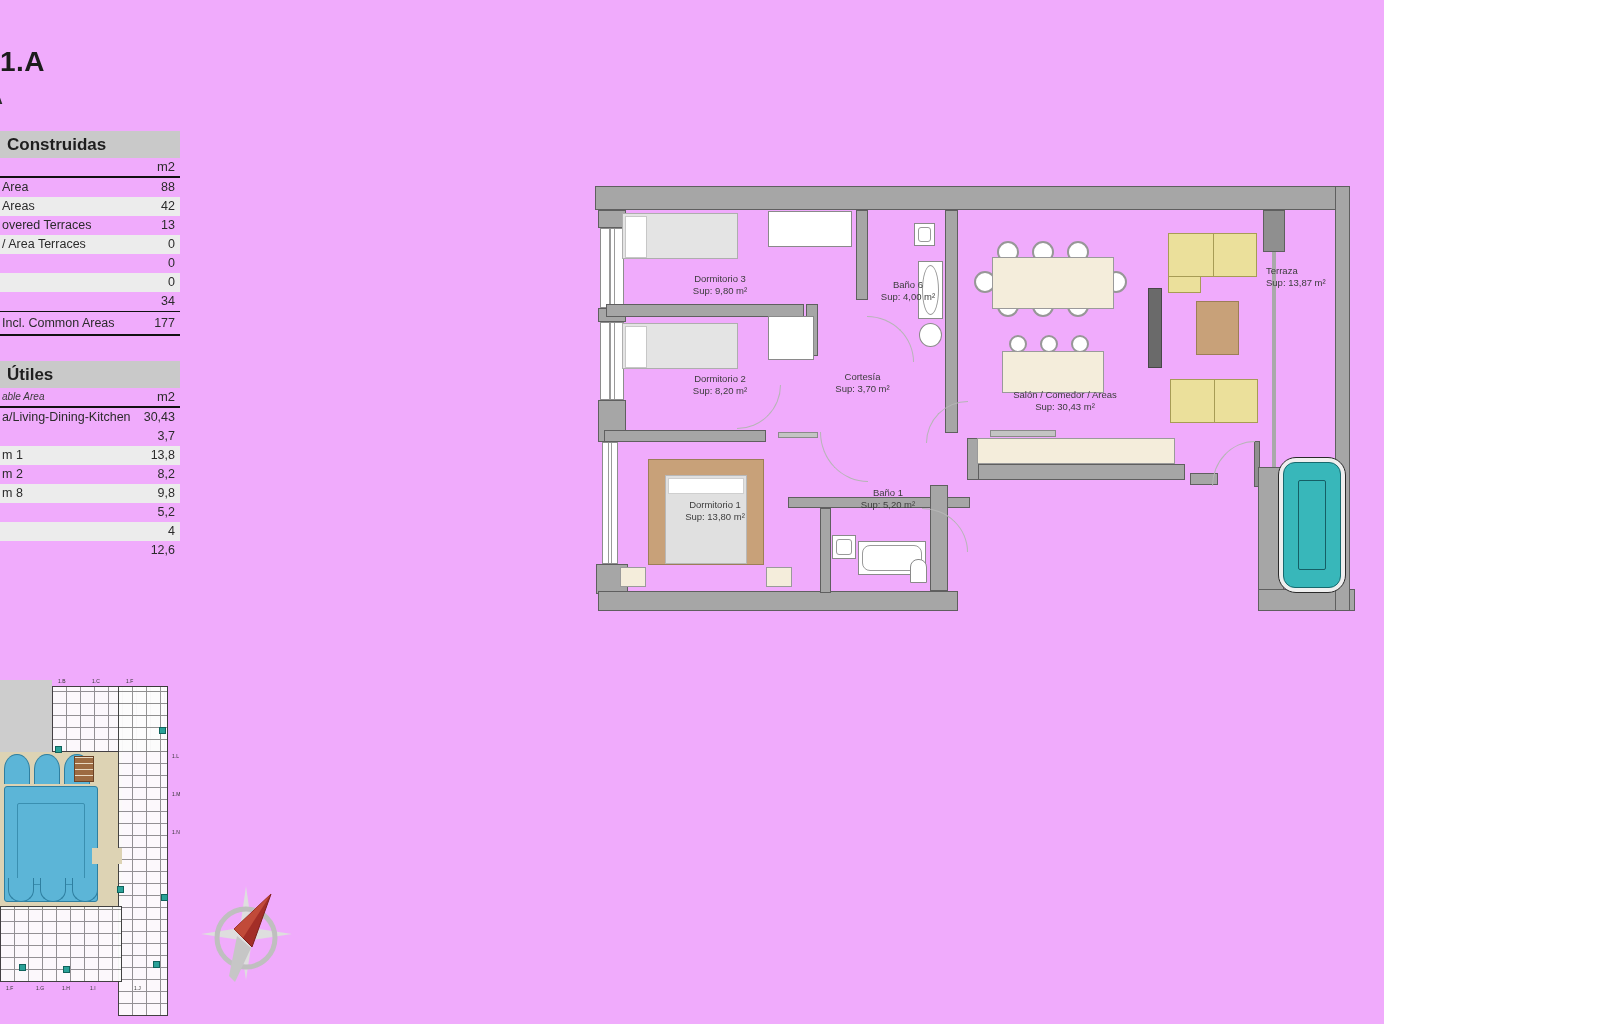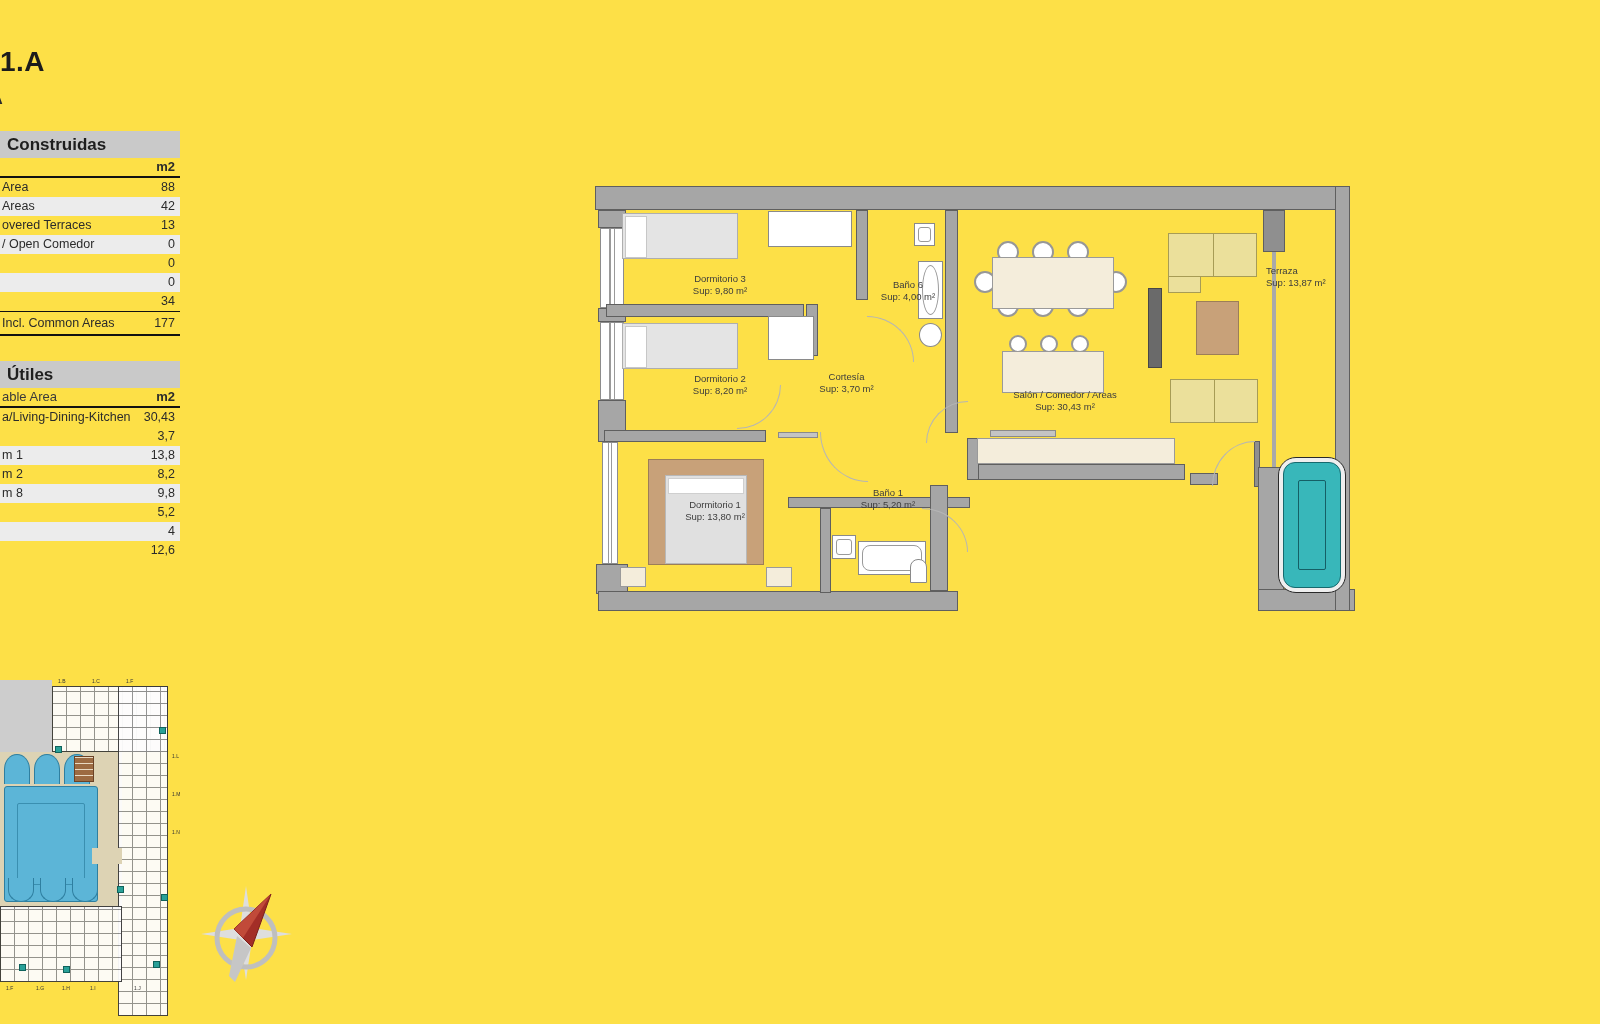--- a/index.html
+++ b/index.html
@@ -3,7 +3,7 @@
 <meta charset="utf-8">
 <style>
   html,body{margin:0;padding:0;background:#ffffff;}
-  .page{position:relative;width:1600px;height:1024px;background:#fde047;overflow:hidden;
+  .page{position:relative;width:1384px;height:1024px;background:#f0abfc;overflow:hidden;
         font-family:"Liberation Sans", sans-serif;color:#222;}
   .abs{position:absolute;box-sizing:border-box;}
 

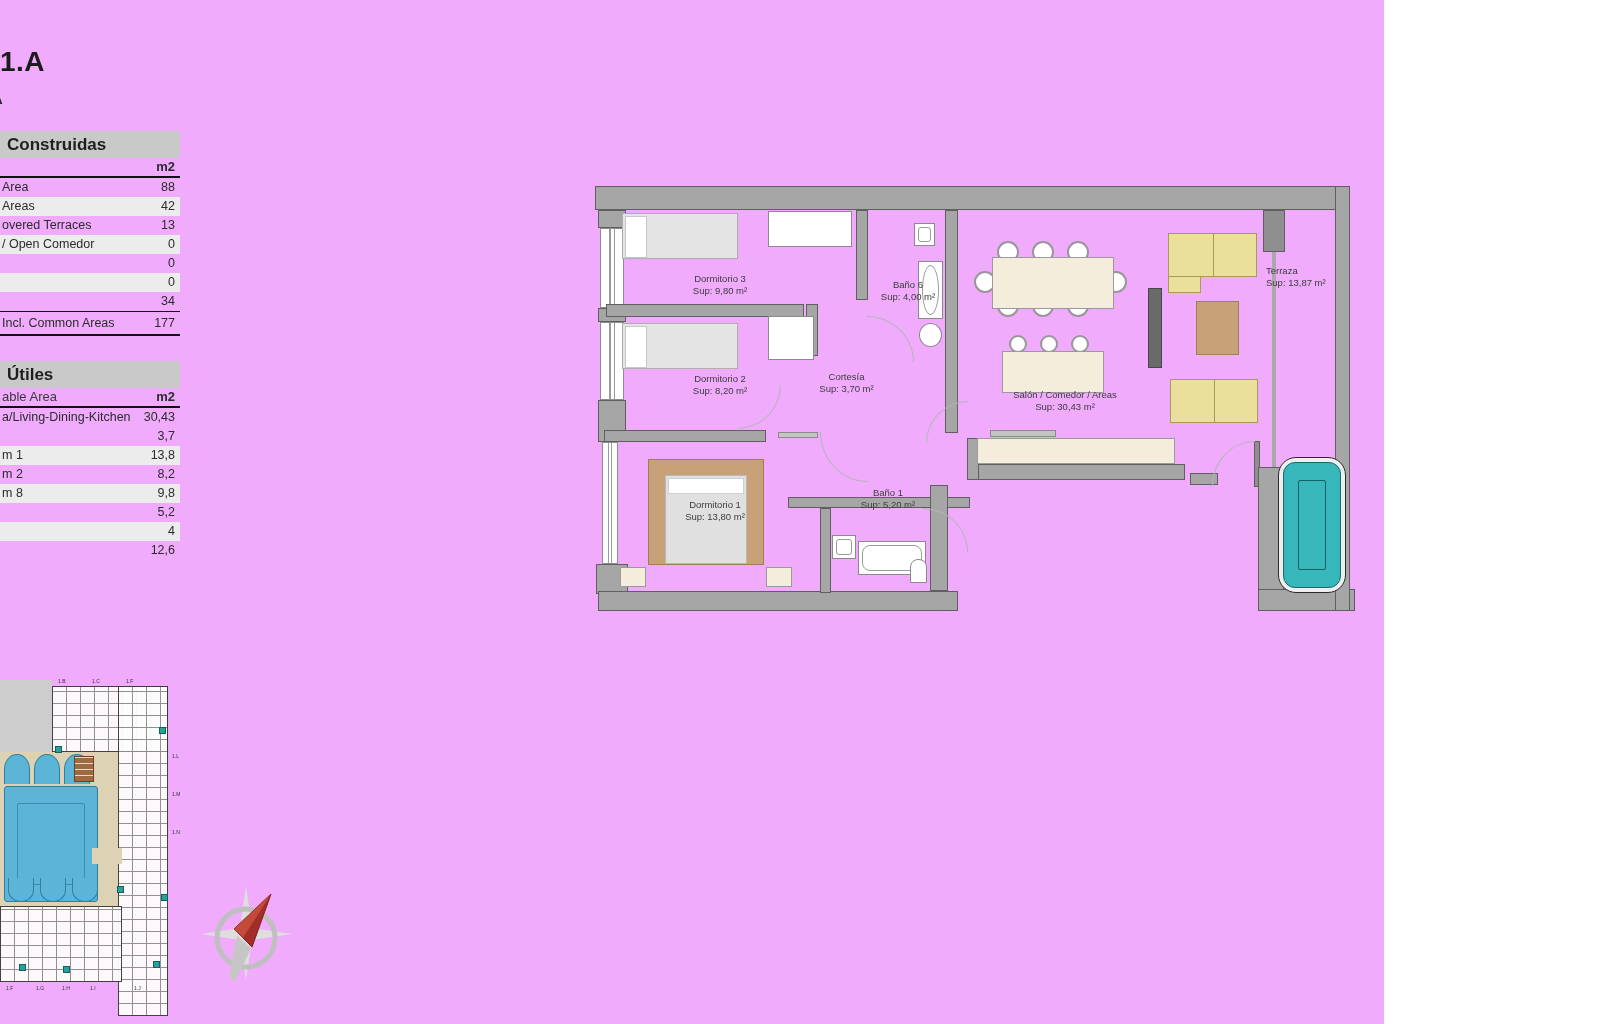--- a/index.html
+++ b/index.html
@@ -18,7 +18,7 @@
              font-size:17px;font-weight:bold;color:#1e1e1e;}
   .tbl .unit-row{height:18px;line-height:18px;border-bottom:2px solid #111;
                  display:flex;justify-content:space-between;padding:0 5px 0 150px;}
-  .tbl .unit-row .unit{font-weight:bold;font-size:13px;margin-left:auto;}
+  .tbl .unit-row .unit{font-weight:normal;font-size:13px;margin-left:auto;}
   .tbl .unit-row .sub{font-size:13px;color:#3a3a3a;}
   .trow{height:19px;line-height:19px;display:flex;justify-content:space-between;
         padding:0 5px 0 150px;}

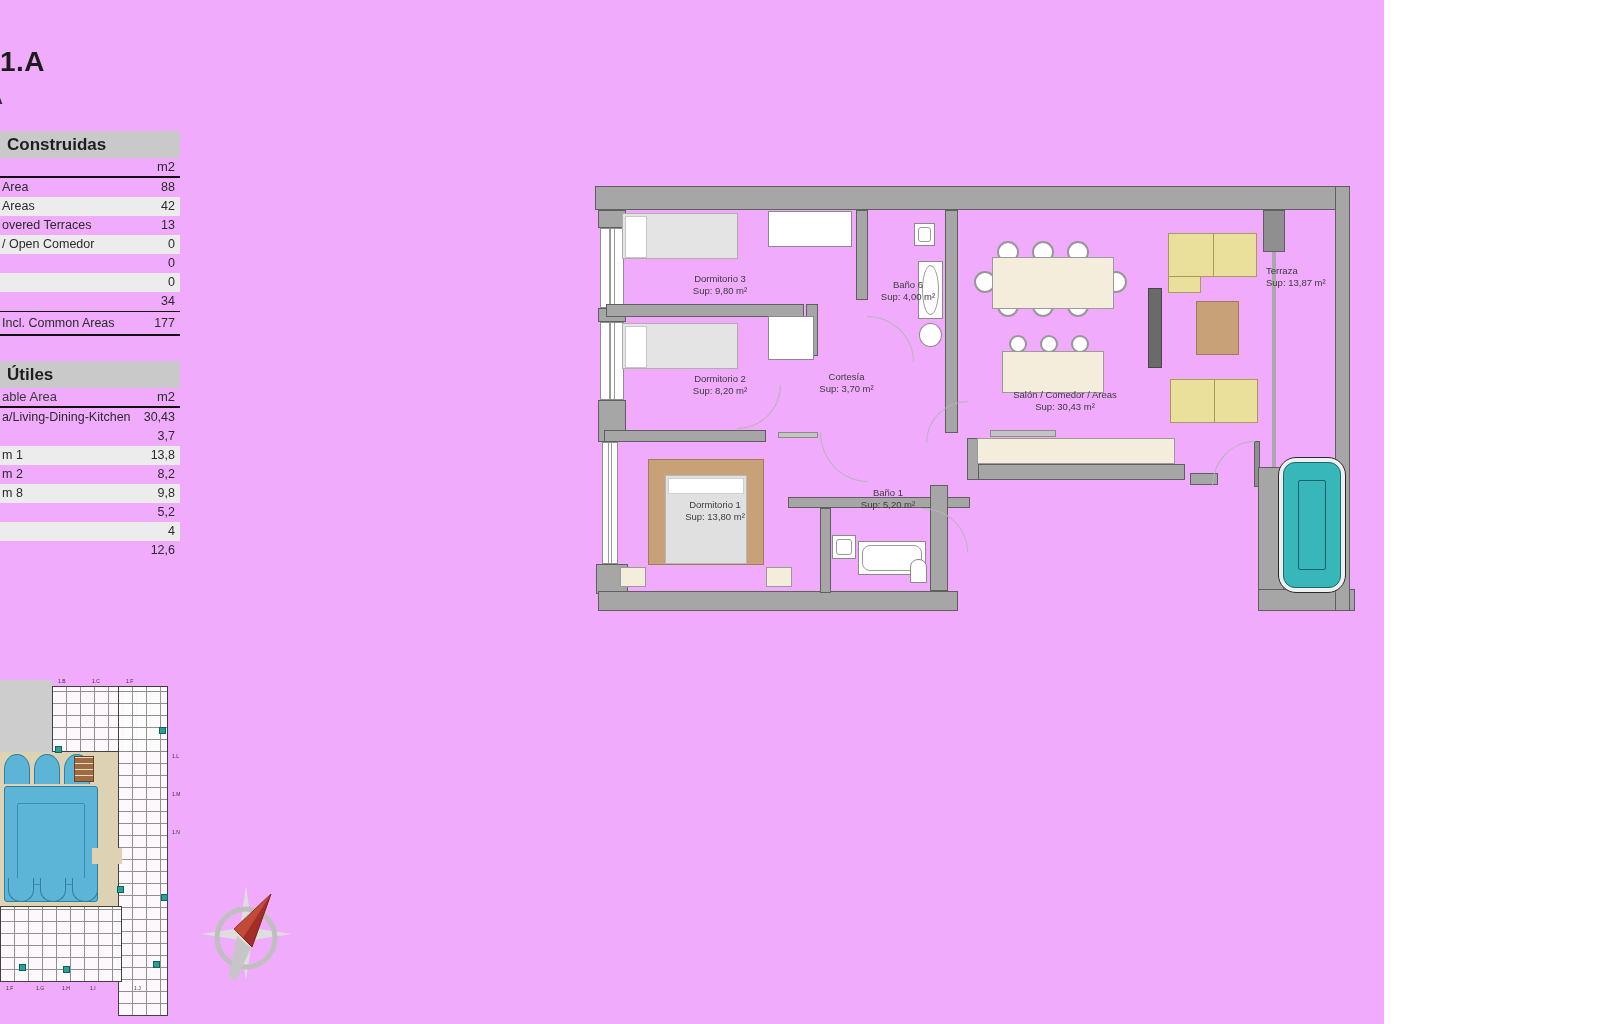--- a/index.html
+++ b/index.html
@@ -108,7 +108,7 @@
           <span class="val">13</span>
         </div>
       <div class="trow">
-          <span class="lbl">/ Open Comedor</span>
+          <span class="lbl">/ Area Terraces</span>
           <span class="val">0</span>
         </div>
       <div class="trow">

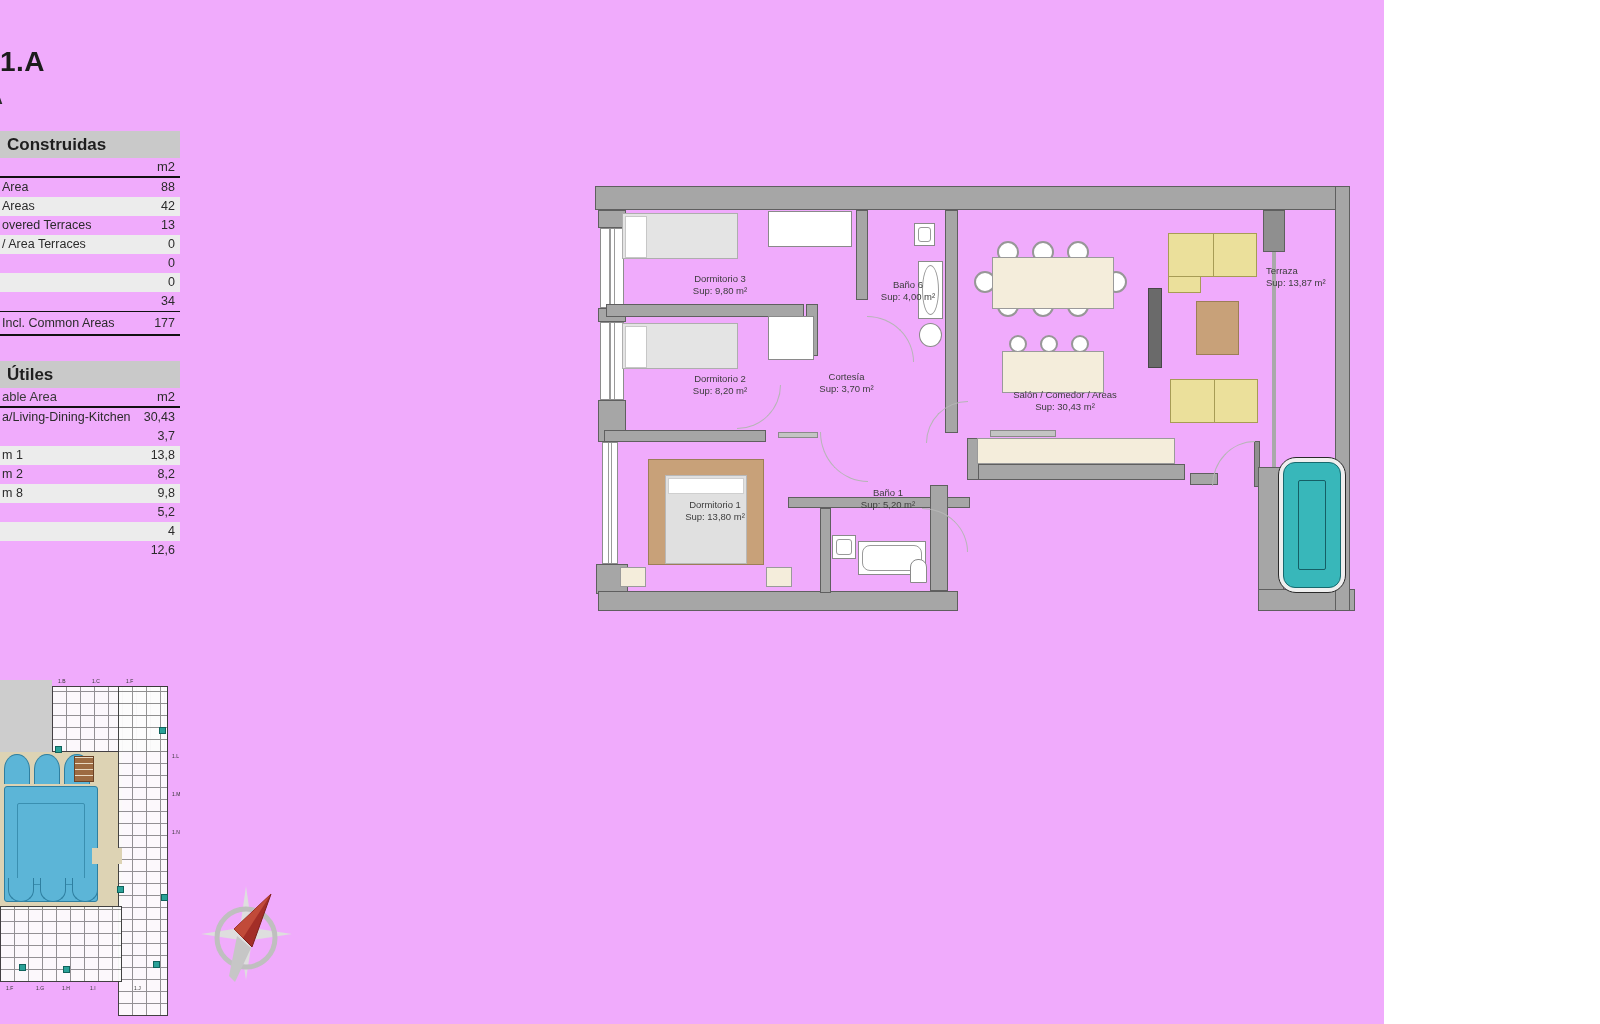--- a/index.html
+++ b/index.html
@@ -290,7 +290,7 @@
       <div>Dormitorio 2</div>
         <div>Sup: 8,20 m²</div>
     </div>
-    <div class="rlabel" style="left:204px;top:188px;width:105px;">
+    <div class="rlabel" style="left:220px;top:188px;width:105px;">
       <div>Cortesía</div>
         <div>Sup: 3,70 m²</div>
     </div>

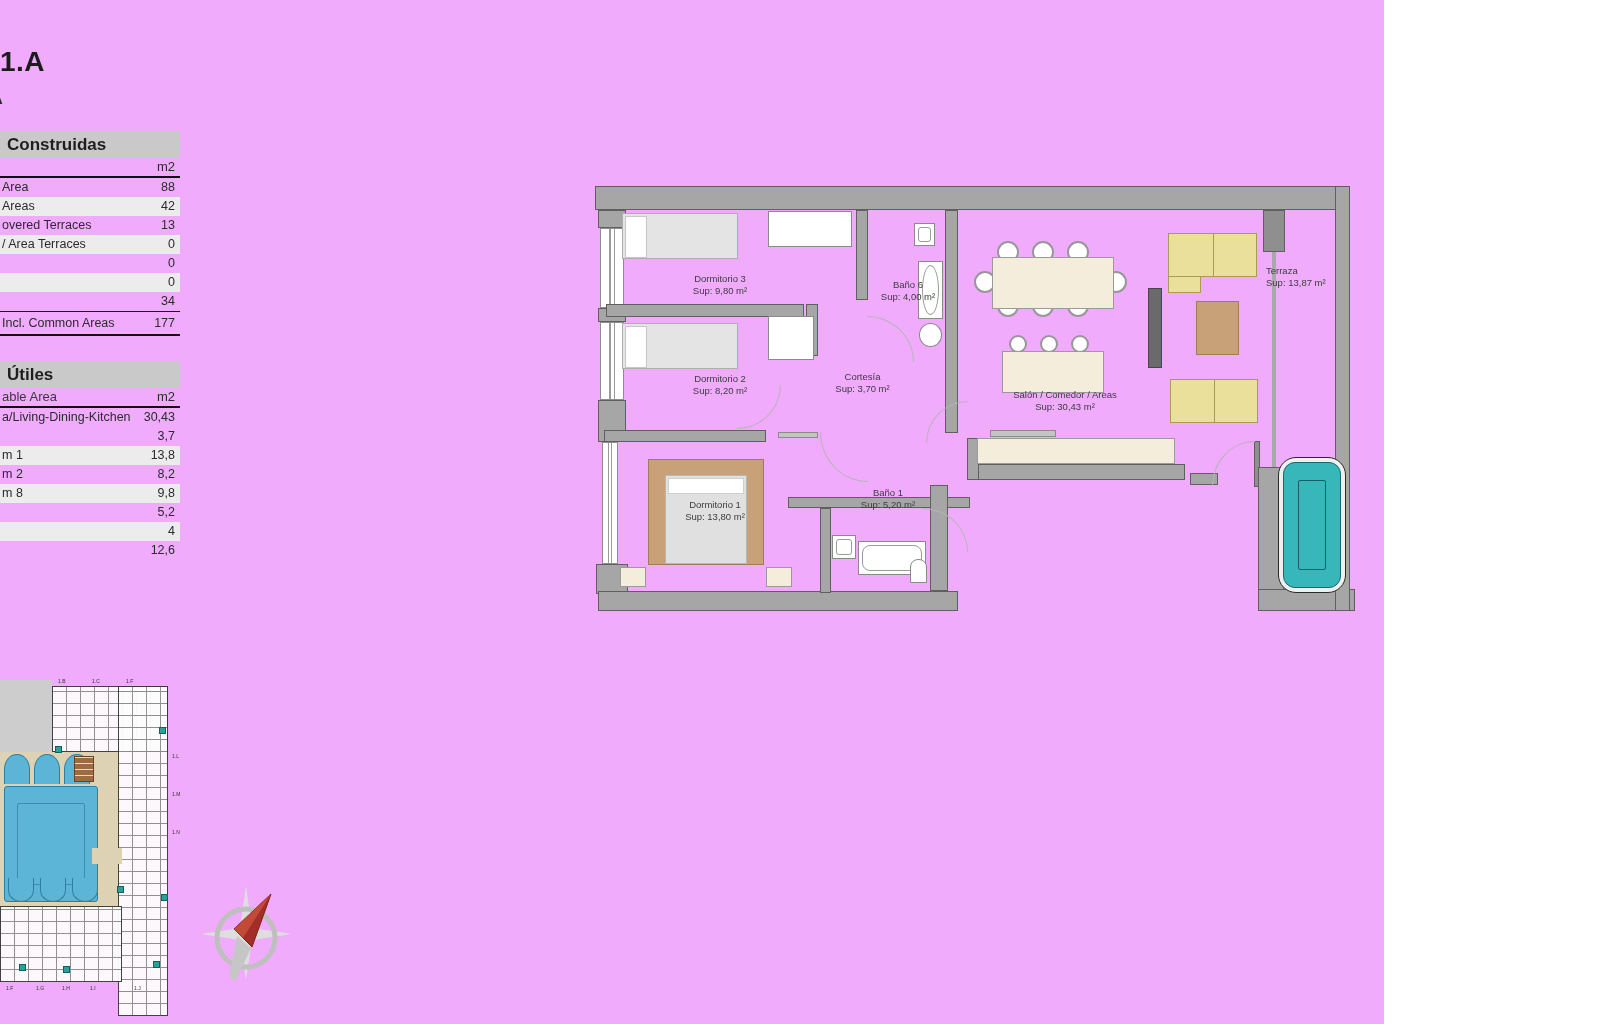--- a/index.html
+++ b/index.html
@@ -19,7 +19,7 @@
   .tbl .unit-row{height:18px;line-height:18px;border-bottom:2px solid #111;
                  display:flex;justify-content:space-between;padding:0 5px 0 150px;}
   .tbl .unit-row .unit{font-weight:normal;font-size:13px;margin-left:auto;}
-  .tbl .unit-row .sub{font-size:13px;color:#3a3a3a;}
+  .tbl .unit-row .sub{font-style:italic;font-size:10px;color:#3a3a3a;}
   .trow{height:19px;line-height:19px;display:flex;justify-content:space-between;
         padding:0 5px 0 150px;}
   .trow .lbl{white-space:nowrap;text-align:right;}

